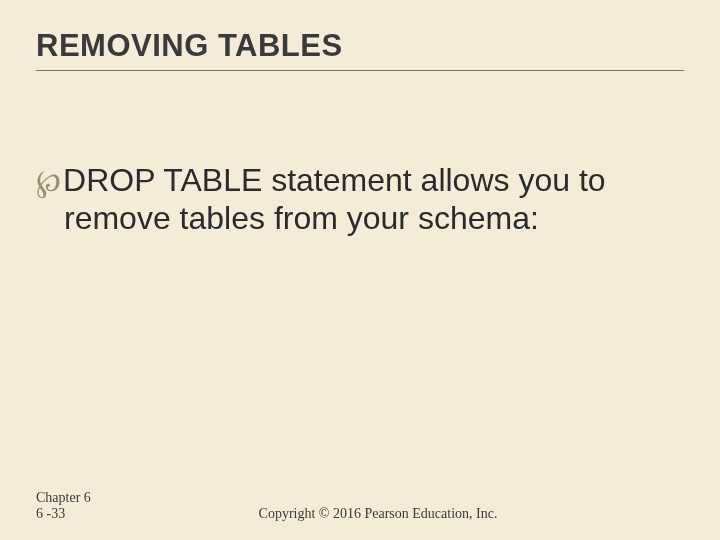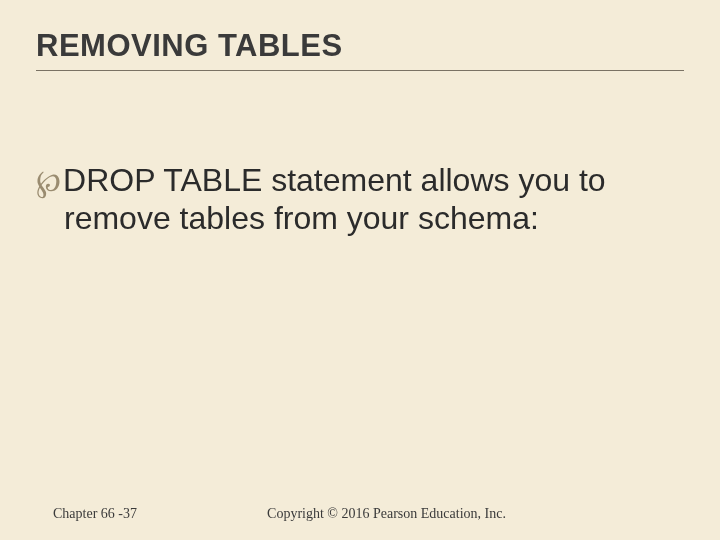--- a/index.html
+++ b/index.html
@@ -60,16 +60,17 @@
   }
   .footer {
     position: absolute;
-    left: 17px;
+    left: 0;
     right: 0;
     bottom: 18px;
     padding: 0 36px;
     display: flex;
-    justify-content: flex-start;
+    justify-content: flex-end;
     align-items: baseline;
     font-family: Georgia, "Times New Roman", serif;
     font-size: 14px;
     color: #3a3a3a;
+    flex-direction: column;
   }
   .footer .center {
     position: absolute;

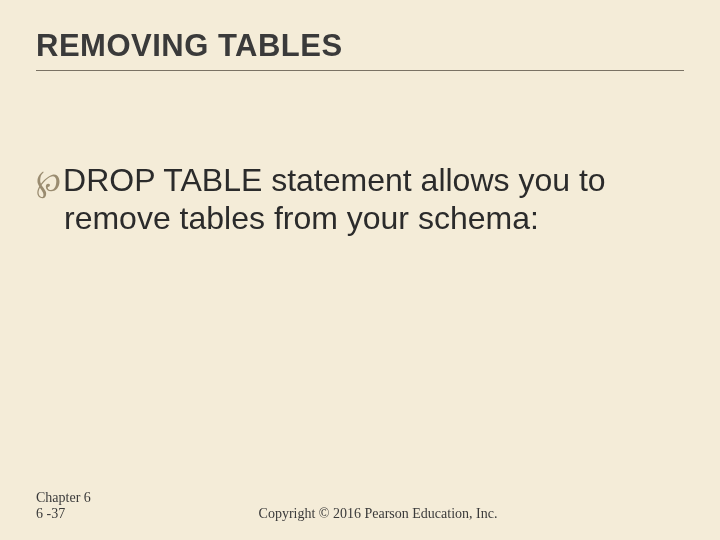--- a/index.html
+++ b/index.html
@@ -97,7 +97,7 @@
   <div class="footer">
     <div class="left">Chapter 6</div>
     <div class="center">Copyright © 2016 Pearson Education, Inc.</div>
-    <div class="right">6 -37</div>
+    <div class="right">6 -33</div>
   </div>
 
 </div>

